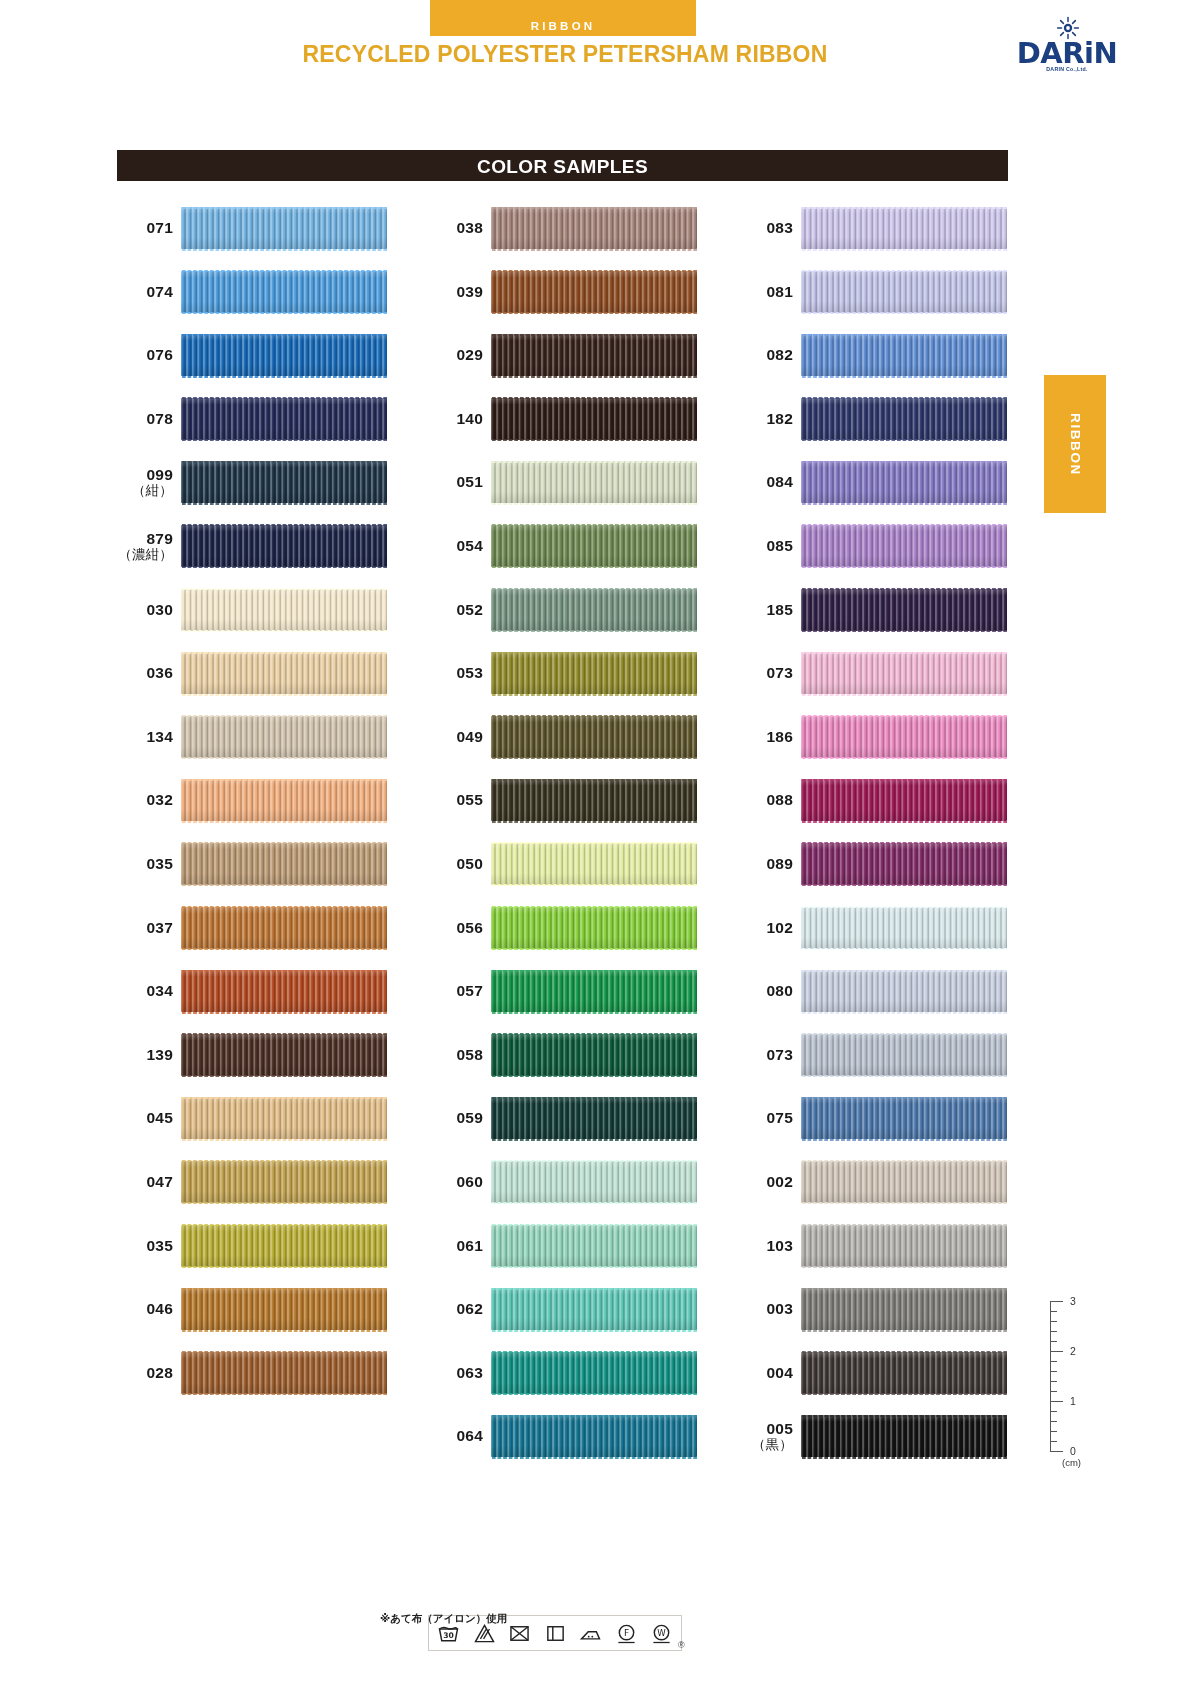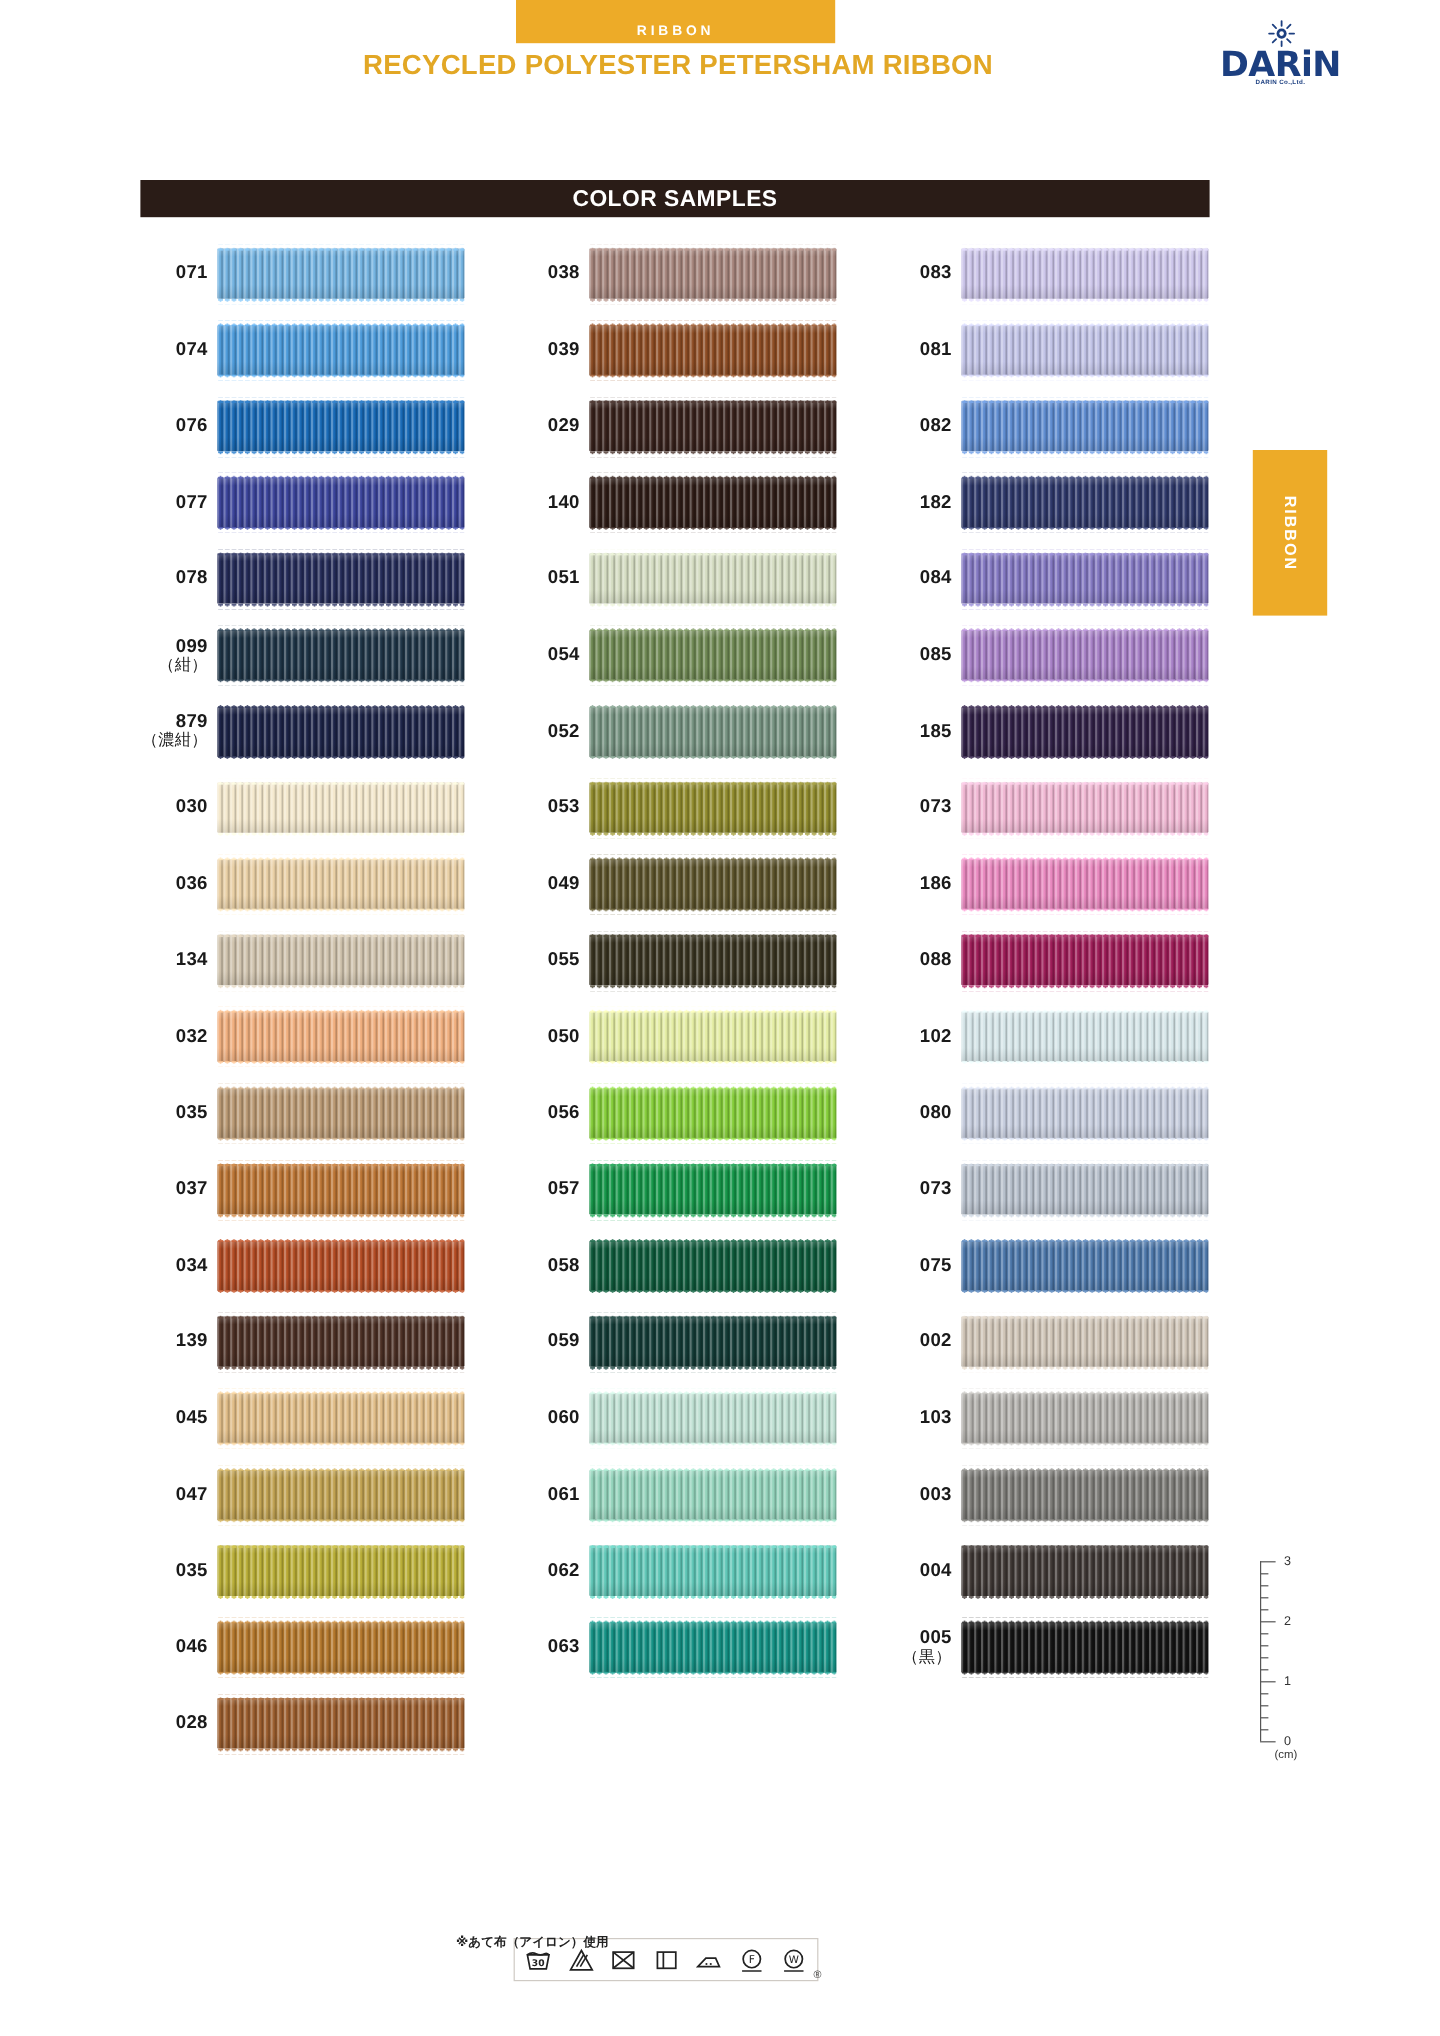--- a/index.html
+++ b/index.html
@@ -312,14 +312,6 @@
           <div class="swatch" style="background: rgb(22, 104, 181);"></div>
           <div class="edge edge-top" style="background-image: radial-gradient(circle at 50% 100%, rgb(48, 130, 207) 0px, rgb(48, 130, 207) 2.1px, rgba(255, 255, 255, 0) 2.3px);"></div>
           <div class="edge edge-bot" style="background-image: radial-gradient(circle at 50% 0%, rgb(48, 130, 207) 0px, rgb(48, 130, 207) 2.1px, rgba(255, 255, 255, 0) 2.3px);"></div>
-        </div>
-        <div class="row">
-          <div class="row-code">
-            <span>077</span>
-          </div>
-          <div class="swatch" style="background: rgb(58, 67, 154);"></div>
-          <div class="edge edge-top" style="background-image: radial-gradient(circle at 50% 100%, rgb(84, 93, 180) 0px, rgb(84, 93, 180) 2.1px, rgba(255, 255, 255, 0) 2.3px);"></div>
-          <div class="edge edge-bot" style="background-image: radial-gradient(circle at 50% 0%, rgb(84, 93, 180) 0px, rgb(84, 93, 180) 2.1px, rgba(255, 255, 255, 0) 2.3px);"></div>
         </div>
         <div class="row">
           <div class="row-code">

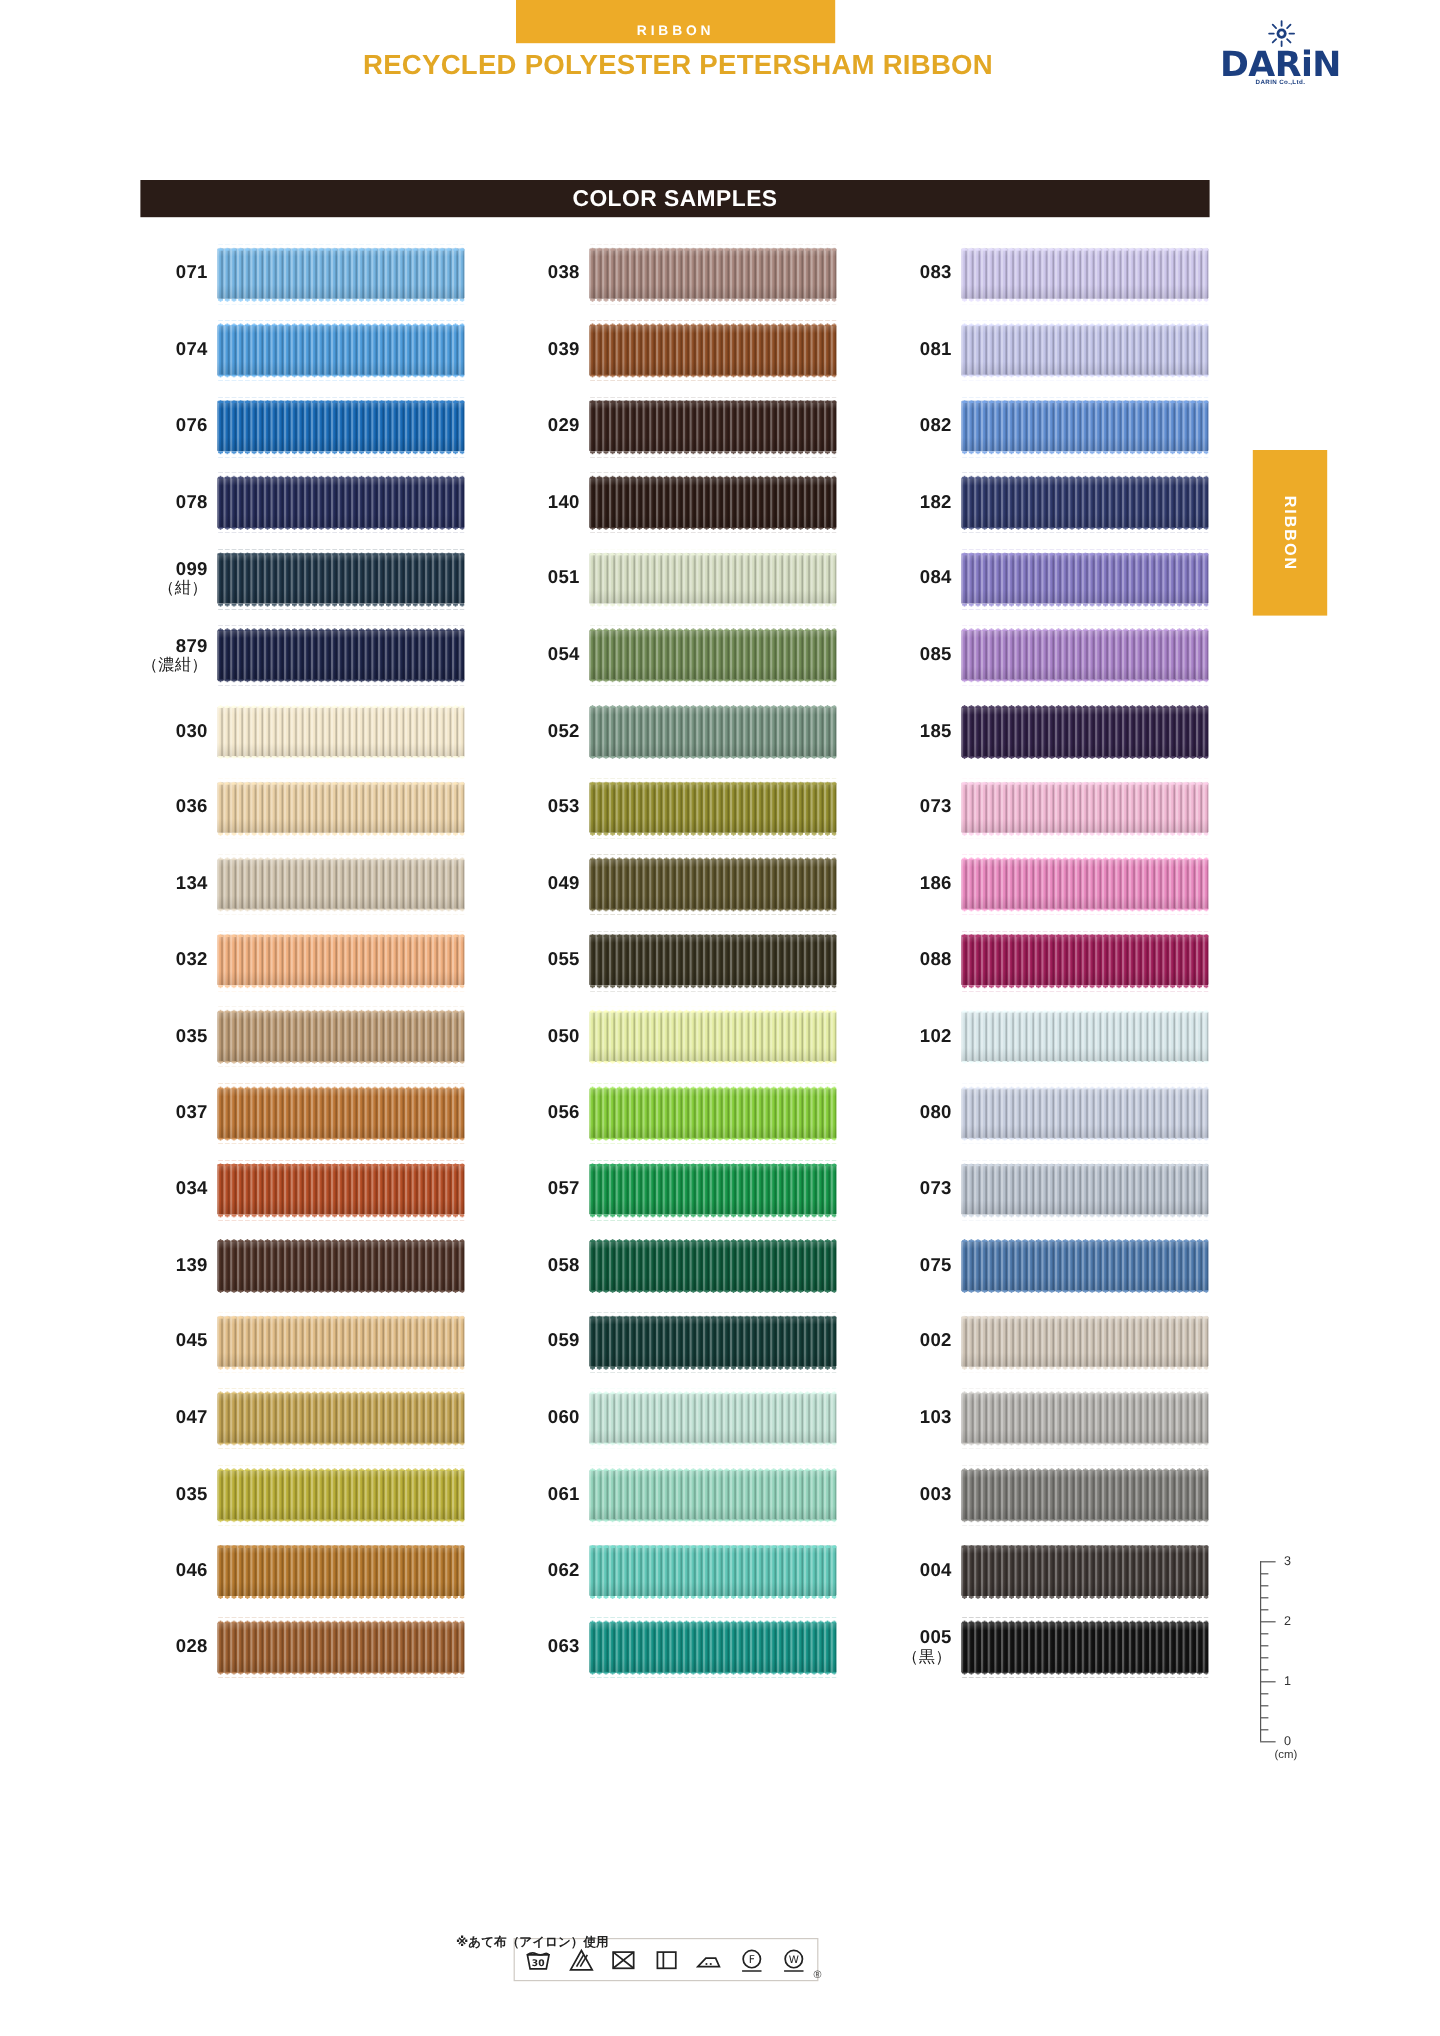--- a/index.html
+++ b/index.html
@@ -678,6 +678,14 @@
           <div class="swatch" style="background: rgb(155, 26, 85);"></div>
           <div class="edge edge-top" style="background-image: radial-gradient(circle at 50% 100%, rgb(181, 52, 111) 0px, rgb(181, 52, 111) 2.1px, rgba(255, 255, 255, 0) 2.3px);"></div>
           <div class="edge edge-bot" style="background-image: radial-gradient(circle at 50% 0%, rgb(181, 52, 111) 0px, rgb(181, 52, 111) 2.1px, rgba(255, 255, 255, 0) 2.3px);"></div>
+        </div>
+        <div class="row">
+          <div class="row-code">
+            <span>089</span>
+          </div>
+          <div class="swatch" style="background: rgb(125, 42, 99);"></div>
+          <div class="edge edge-top" style="background-image: radial-gradient(circle at 50% 100%, rgb(151, 68, 125) 0px, rgb(151, 68, 125) 2.1px, rgba(255, 255, 255, 0) 2.3px);"></div>
+          <div class="edge edge-bot" style="background-image: radial-gradient(circle at 50% 0%, rgb(151, 68, 125) 0px, rgb(151, 68, 125) 2.1px, rgba(255, 255, 255, 0) 2.3px);"></div>
         </div>
         <div class="row">
           <div class="row-code">

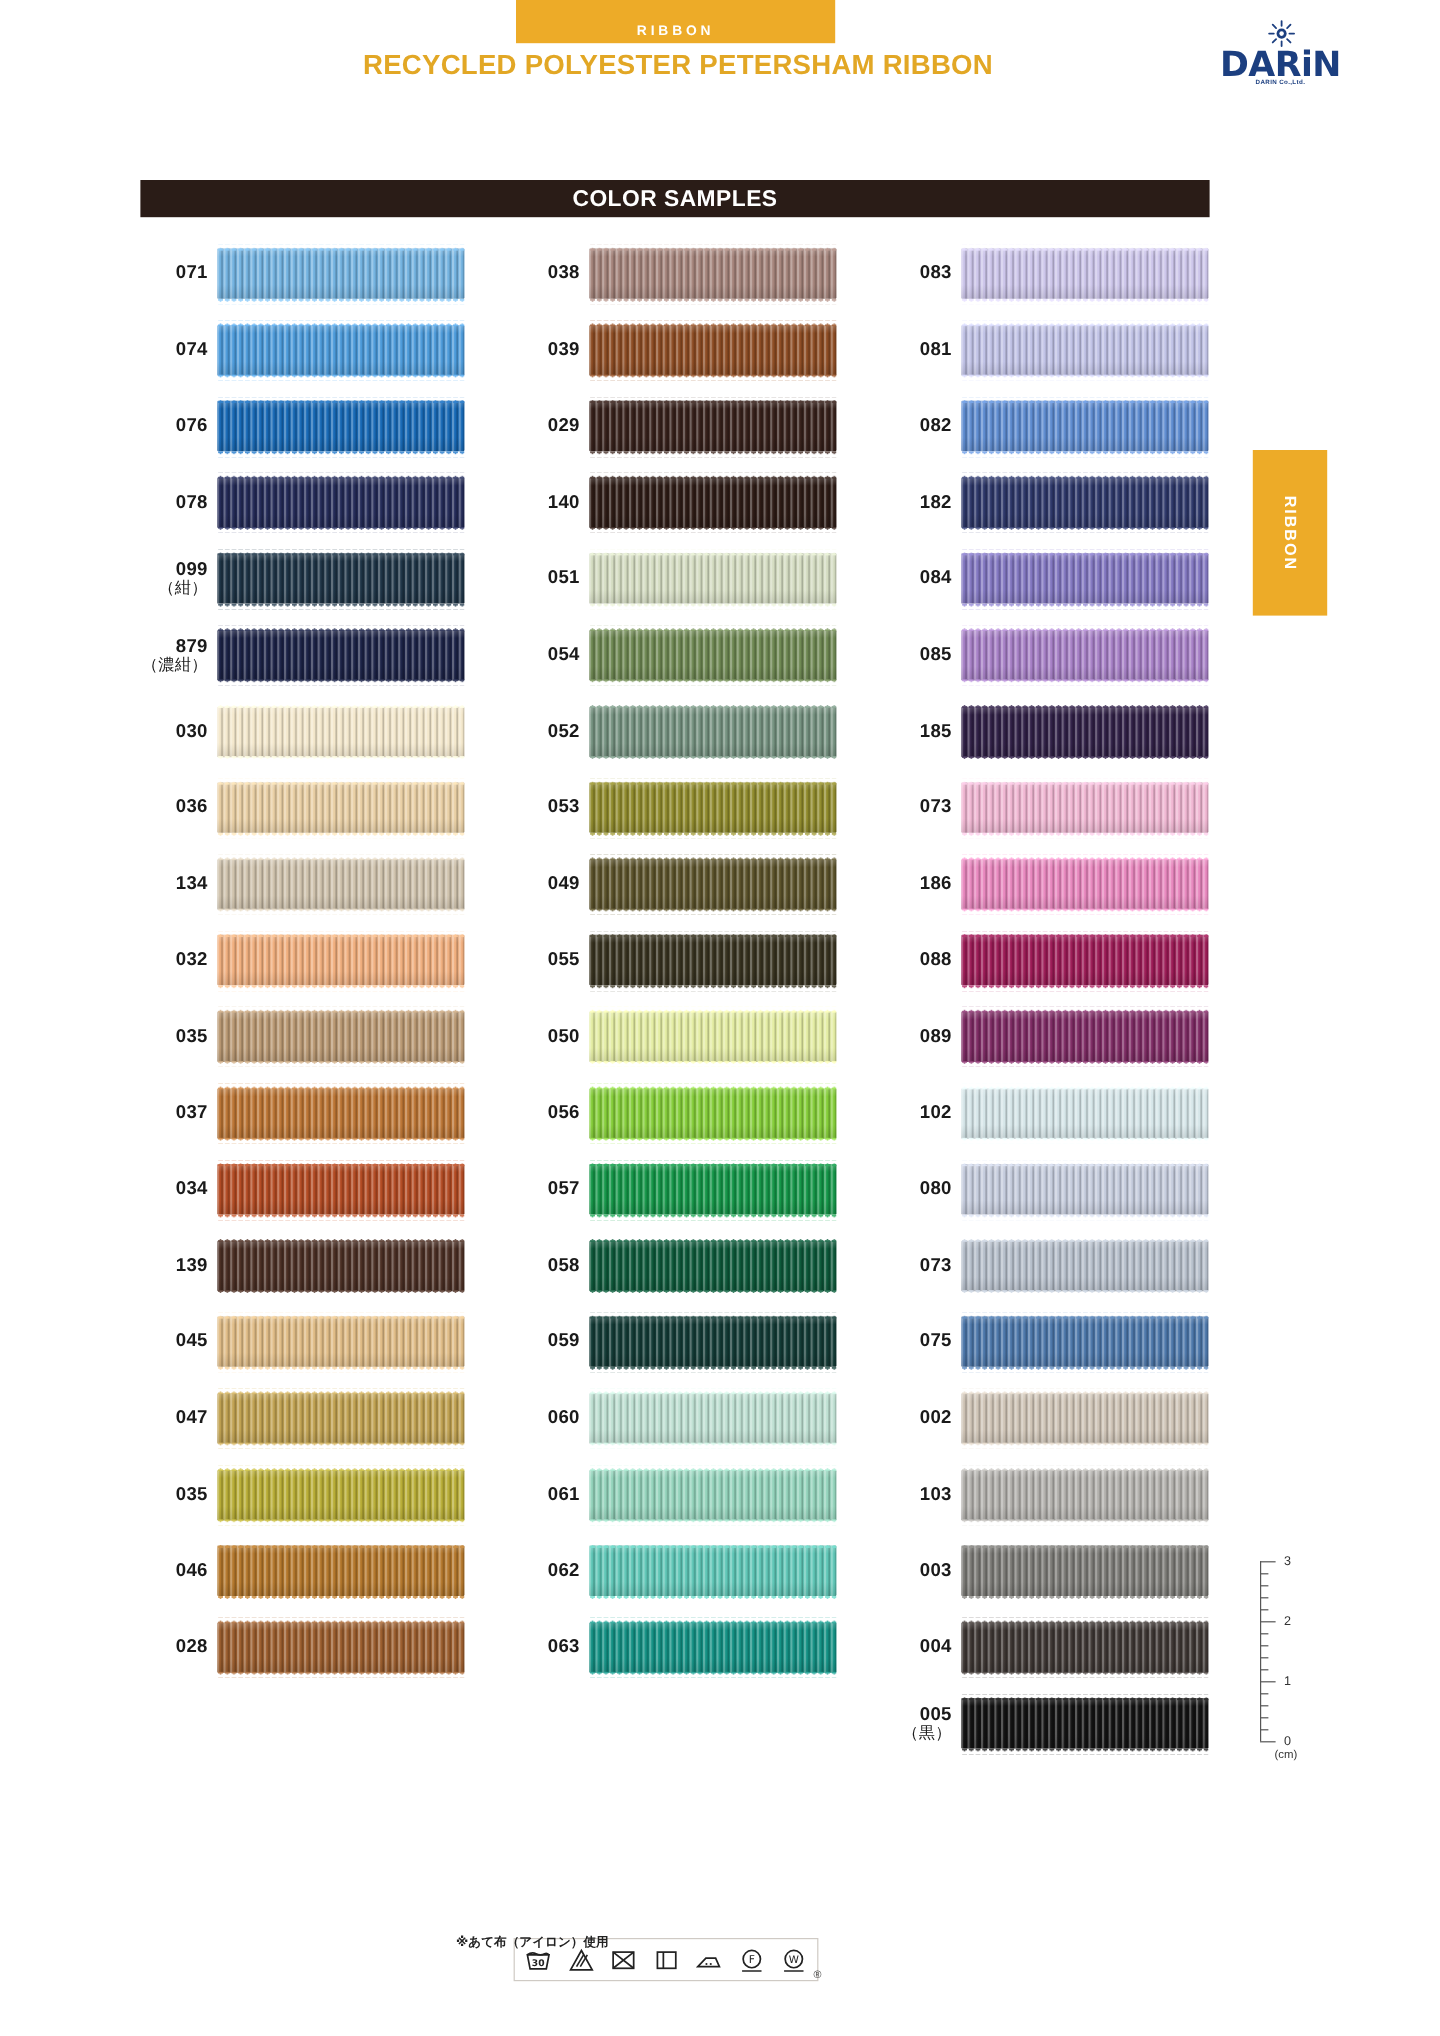--- a/index.html
+++ b/index.html
@@ -596,6 +596,14 @@
           <div class="swatch" style="background: rgb(18, 144, 131);"></div>
           <div class="edge edge-top" style="background-image: radial-gradient(circle at 50% 100%, rgb(44, 170, 157) 0px, rgb(44, 170, 157) 2.1px, rgba(255, 255, 255, 0) 2.3px);"></div>
           <div class="edge edge-bot" style="background-image: radial-gradient(circle at 50% 0%, rgb(44, 170, 157) 0px, rgb(44, 170, 157) 2.1px, rgba(255, 255, 255, 0) 2.3px);"></div>
+        </div>
+        <div class="row">
+          <div class="row-code">
+            <span>064</span>
+          </div>
+          <div class="swatch" style="background: rgb(21, 115, 145);"></div>
+          <div class="edge edge-top" style="background-image: radial-gradient(circle at 50% 100%, rgb(47, 141, 171) 0px, rgb(47, 141, 171) 2.1px, rgba(255, 255, 255, 0) 2.3px);"></div>
+          <div class="edge edge-bot" style="background-image: radial-gradient(circle at 50% 0%, rgb(47, 141, 171) 0px, rgb(47, 141, 171) 2.1px, rgba(255, 255, 255, 0) 2.3px);"></div>
         </div>
       </div>
     <div class="col col-3">

